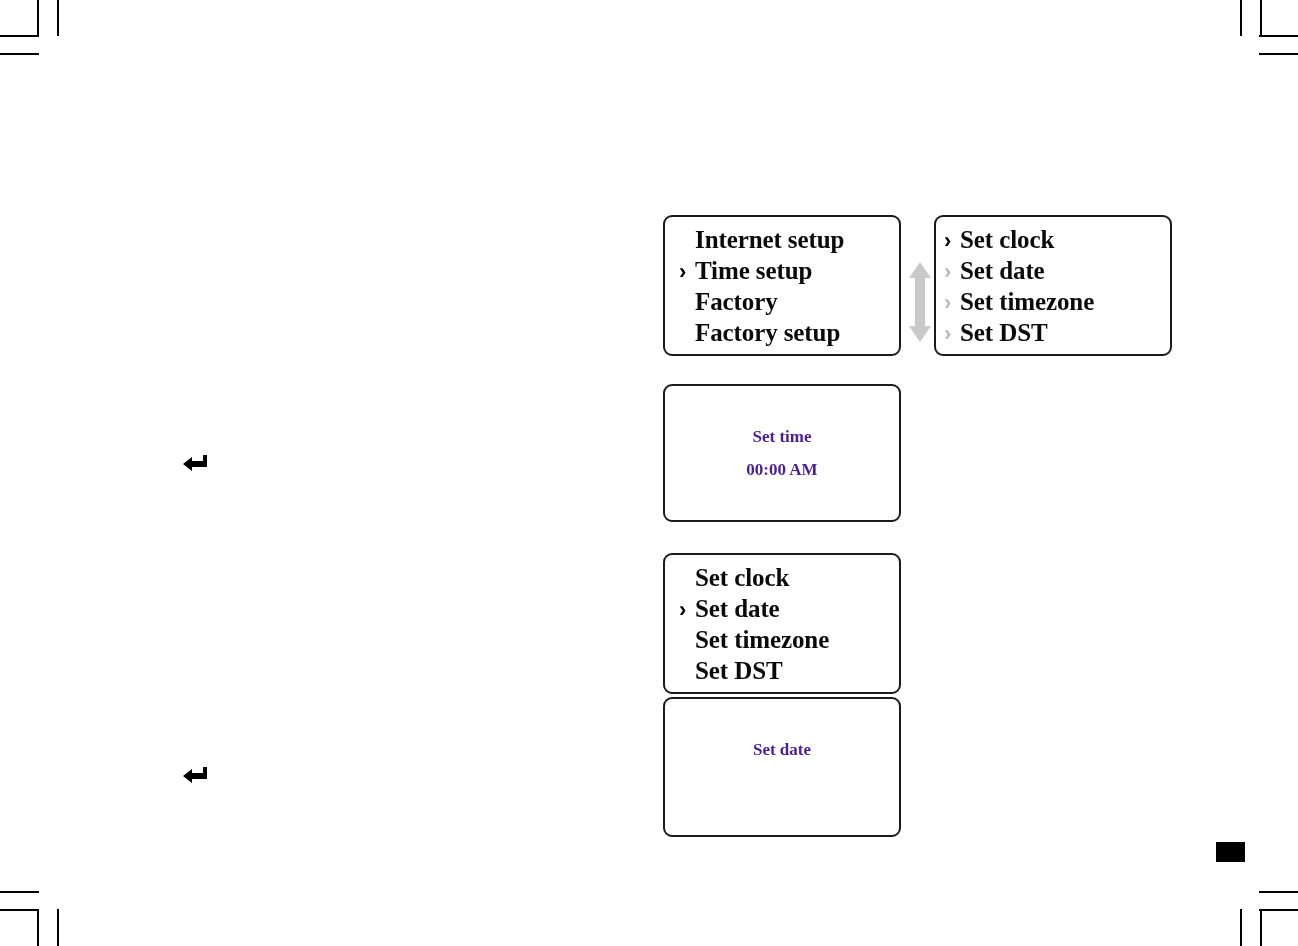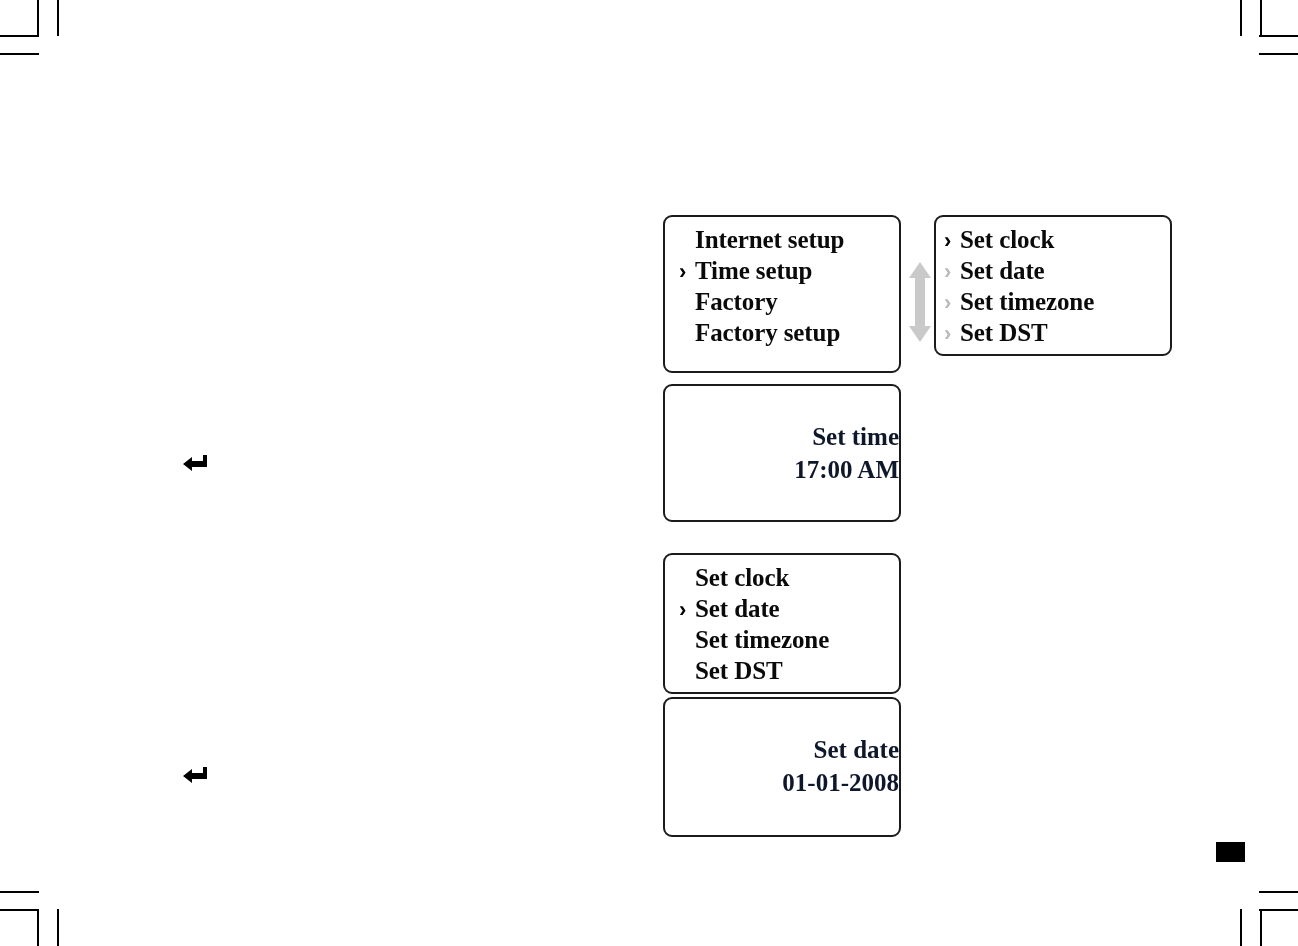--- a/index.html
+++ b/index.html
@@ -120,7 +120,7 @@
 
 <div class="ink-block" style="left:1216px; top:842px; width:29px; height:20px;"></div>
 
-<div class="lcd-panel list-panel" style="left:663px; top:215px; width:238px; height:158px;">
+<div class="lcd-panel list-panel" style="left:663px; top:215px; width:238px; height:141px;">
   <div class="menu-row">
     <span class="menu-chevron chev-hidden">›</span>
     <span class="menu-label">Internet setup</span>

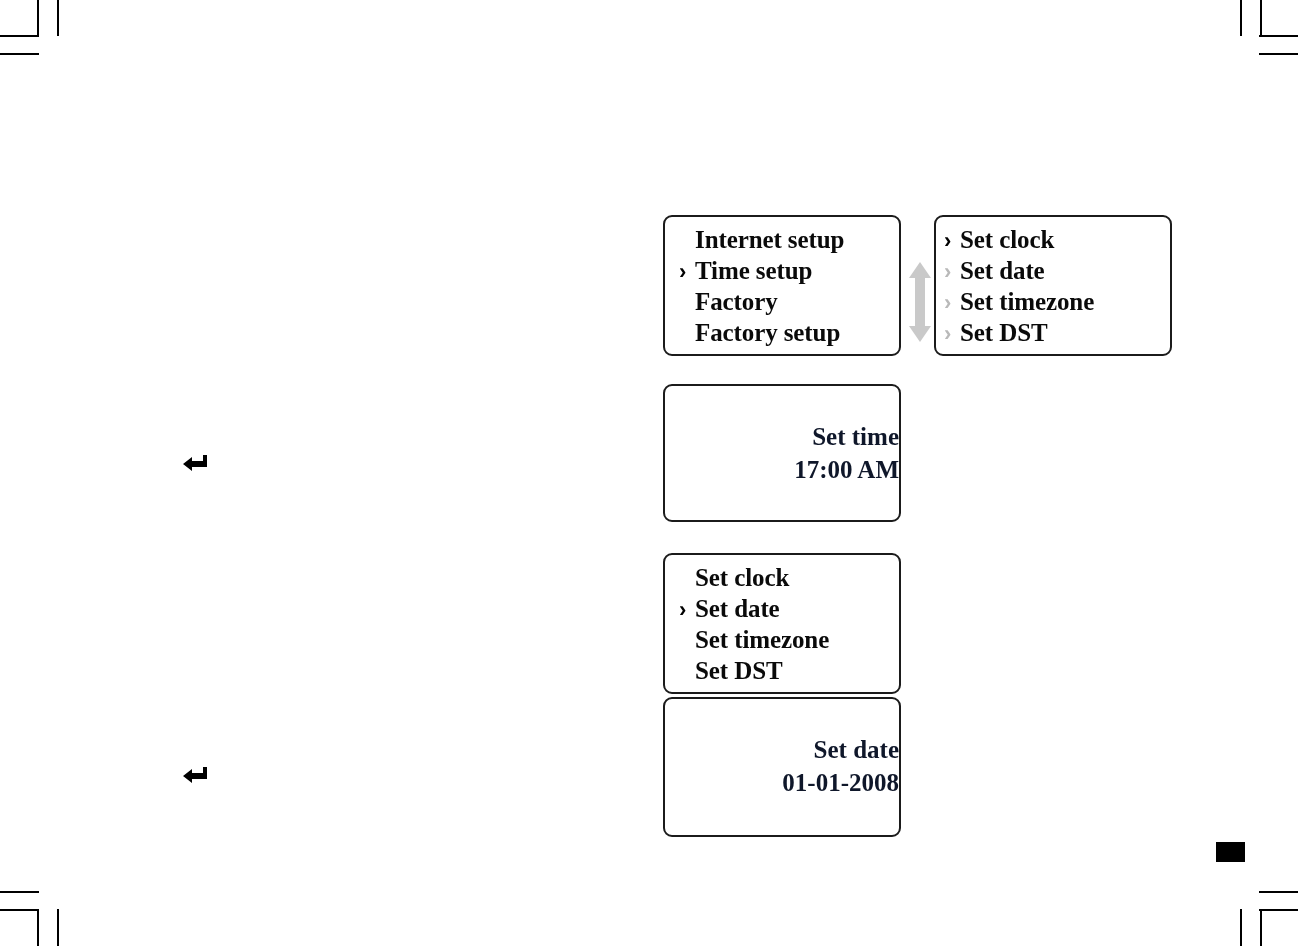--- a/index.html
+++ b/index.html
@@ -77,12 +77,11 @@
     text-align: center;
   }
   .value-line {
-    font-size: 25px;
+    font-size: 17px;
     font-weight: bold;
-    color: #0f172a;
+    color: #4c1d95;
     line-height: 33px;
     font-family: "Liberation Serif", "DejaVu Serif", serif;
-    text-align: right;
   }
 
   

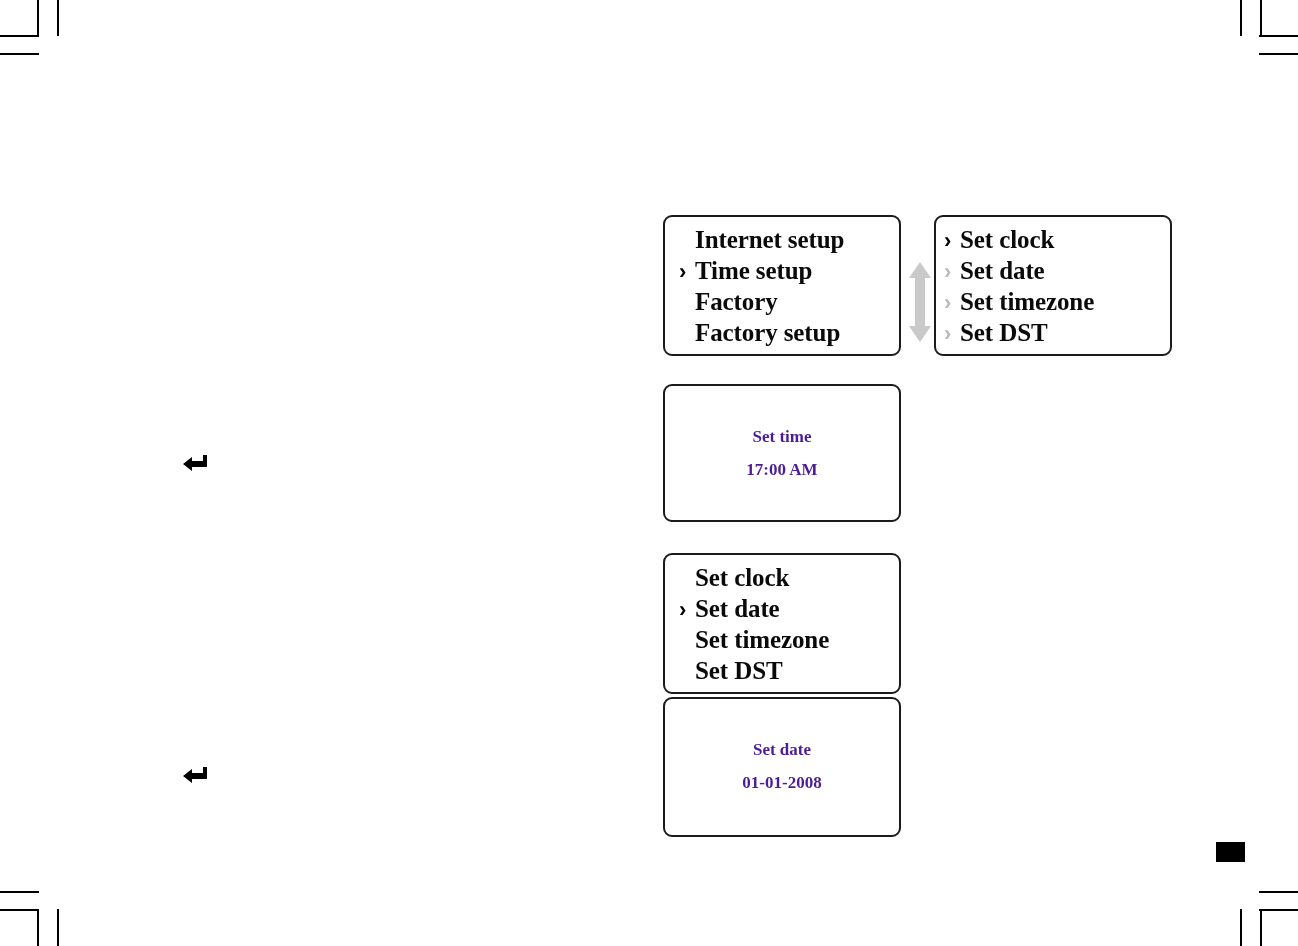--- a/index.html
+++ b/index.html
@@ -166,7 +166,7 @@
 <div class="lcd-panel" style="left:663px; top:384px; width:238px; height:138px;">
   <div class="value-panel-inner">
     <div class="value-line">Set time</div>
-    <div class="value-line">17:00 AM</div>
+    <div class="value-line">00:00 AM</div>
   </div>
 </div>
 

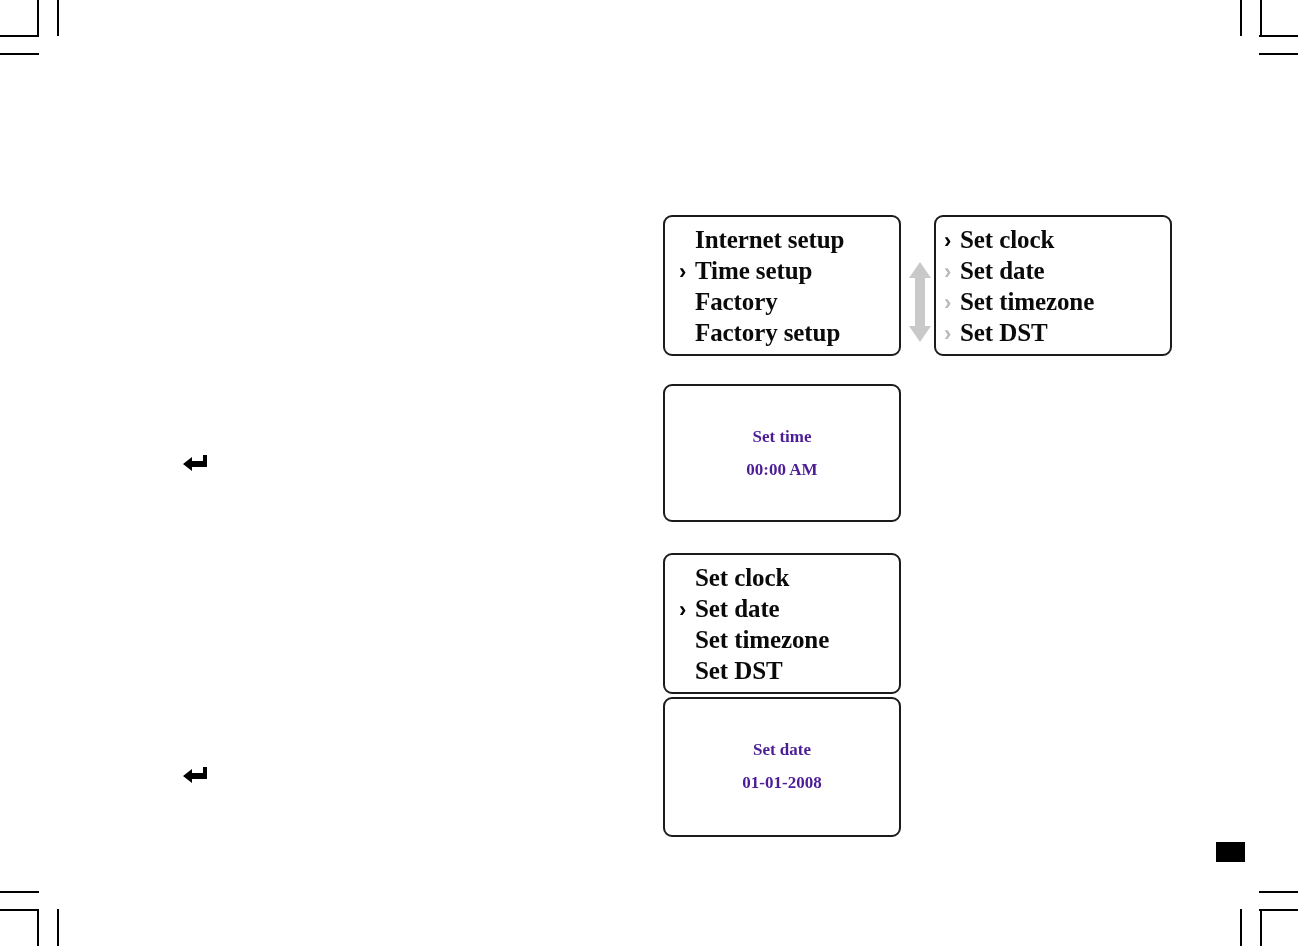--- a/index.html
+++ b/index.html
@@ -192,7 +192,6 @@
 <div class="lcd-panel" style="left:663px; top:697px; width:238px; height:140px;">
   <div class="value-panel-inner">
     <div class="value-line">Set date</div>
-    <div class="value-line">01-01-2008</div>
   </div>
 </div>
 

